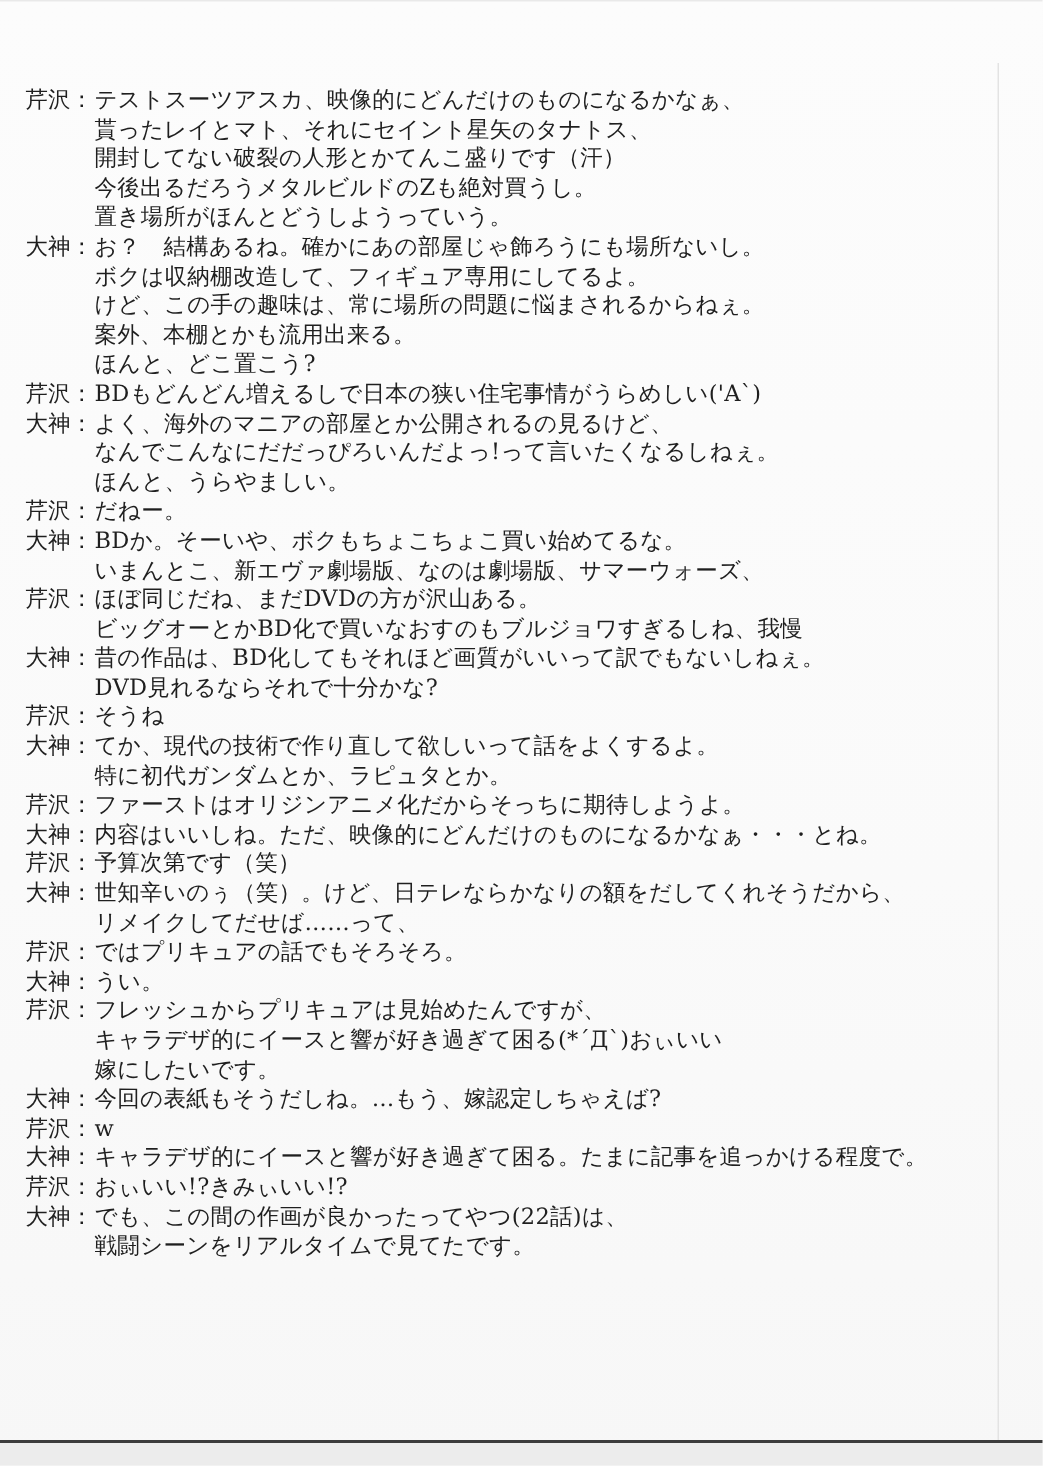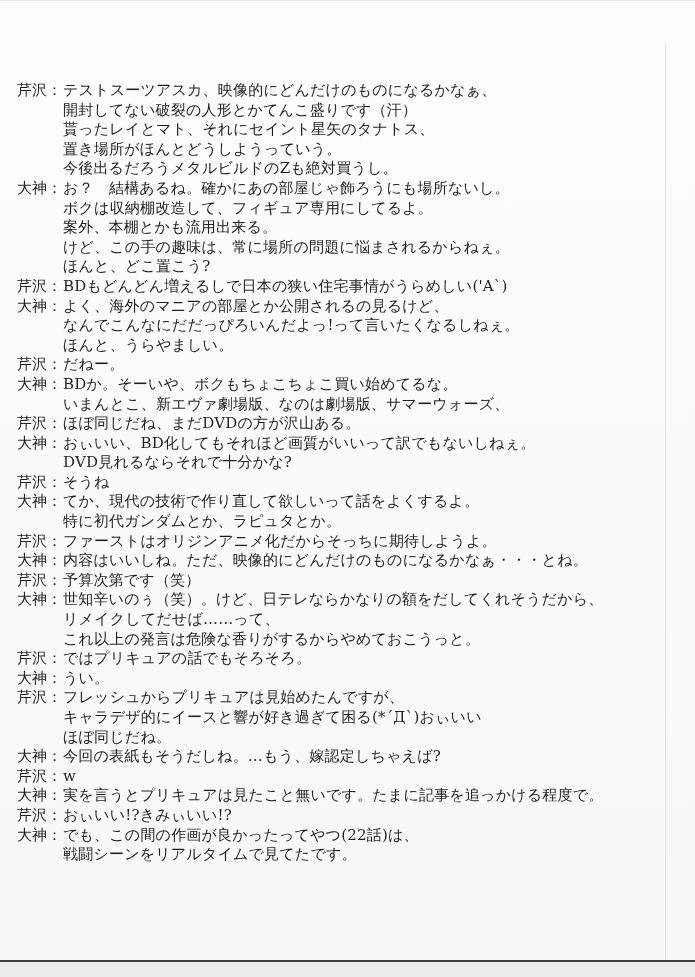--- a/index.html
+++ b/index.html
@@ -26,7 +26,6 @@
     right: 18px;
     color: #1f1f1f;
     font-size: 15px;
-    margin-top: 24px;
   }
   .line {
     display: flex;

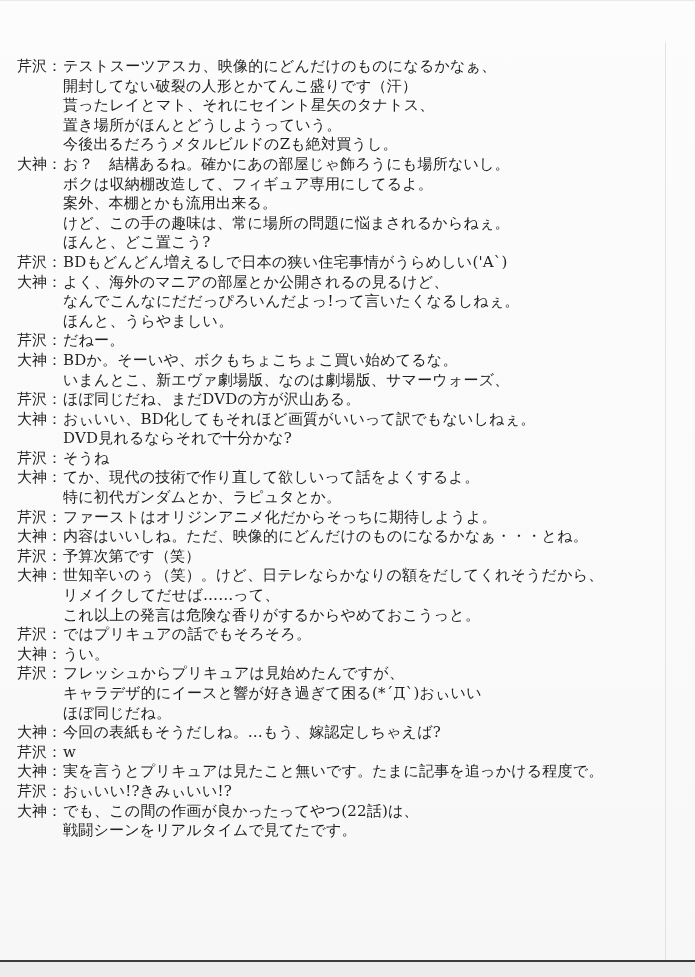--- a/index.html
+++ b/index.html
@@ -86,11 +86,11 @@
       </div>
       <div class="line">
         <span class="speaker"></span>
+        <span class="text">貰ったレイとマト、それにセイント星矢のタナトス、</span>
+      </div>
+      <div class="line">
+        <span class="speaker"></span>
         <span class="text">開封してない破裂の人形とかてんこ盛りです（汗）</span>
-      </div>
-      <div class="line">
-        <span class="speaker"></span>
-        <span class="text">貰ったレイとマト、それにセイント星矢のタナトス、</span>
       </div>
       <div class="line">
         <span class="speaker"></span>

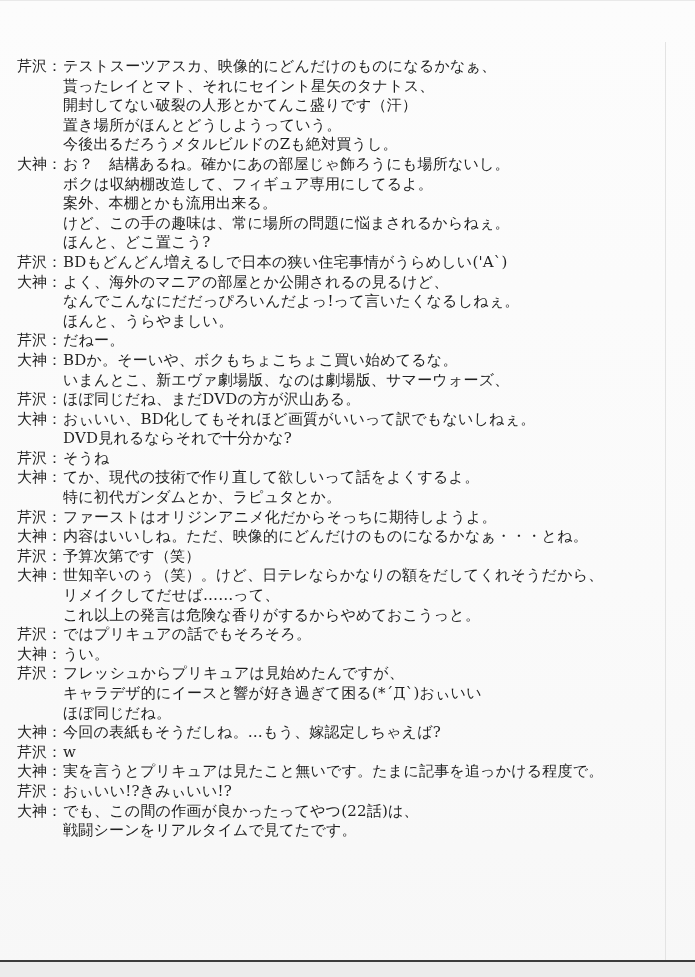--- a/index.html
+++ b/index.html
@@ -94,11 +94,11 @@
       </div>
       <div class="line">
         <span class="speaker"></span>
+        <span class="text">今後出るだろうメタルビルドのZも絶対買うし。</span>
+      </div>
+      <div class="line">
+        <span class="speaker"></span>
         <span class="text">置き場所がほんとどうしようっていう。</span>
-      </div>
-      <div class="line">
-        <span class="speaker"></span>
-        <span class="text">今後出るだろうメタルビルドのZも絶対買うし。</span>
       </div>
       <div class="line">
         <span class="speaker">大神：</span>

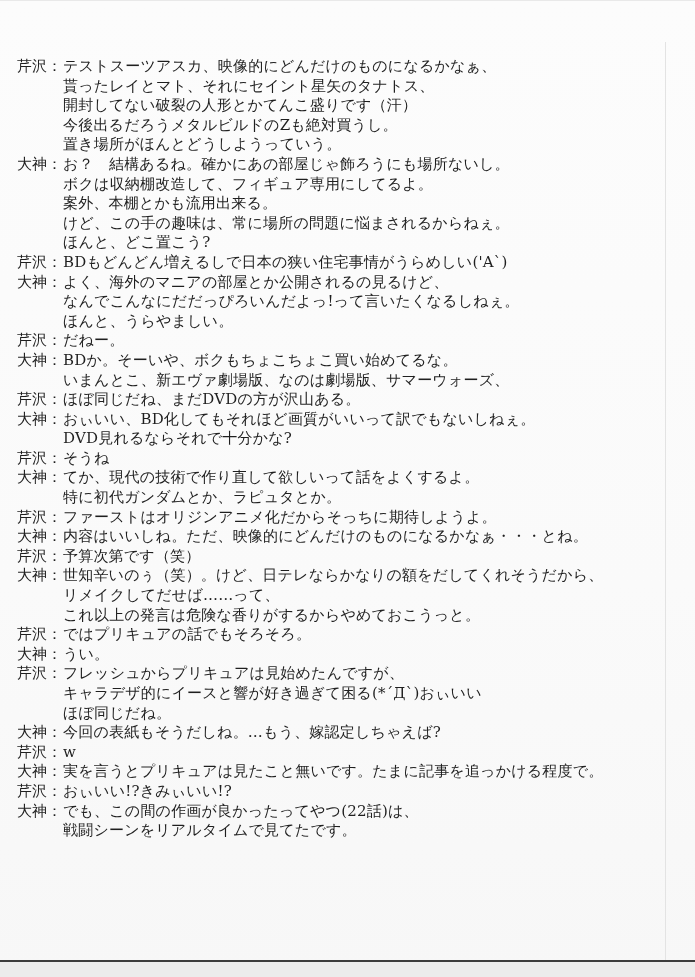--- a/index.html
+++ b/index.html
@@ -110,11 +110,11 @@
       </div>
       <div class="line">
         <span class="speaker"></span>
+        <span class="text">けど、この手の趣味は、常に場所の問題に悩まされるからねぇ。</span>
+      </div>
+      <div class="line">
+        <span class="speaker"></span>
         <span class="text">案外、本棚とかも流用出来る。</span>
-      </div>
-      <div class="line">
-        <span class="speaker"></span>
-        <span class="text">けど、この手の趣味は、常に場所の問題に悩まされるからねぇ。</span>
       </div>
       <div class="line">
         <span class="speaker"></span>

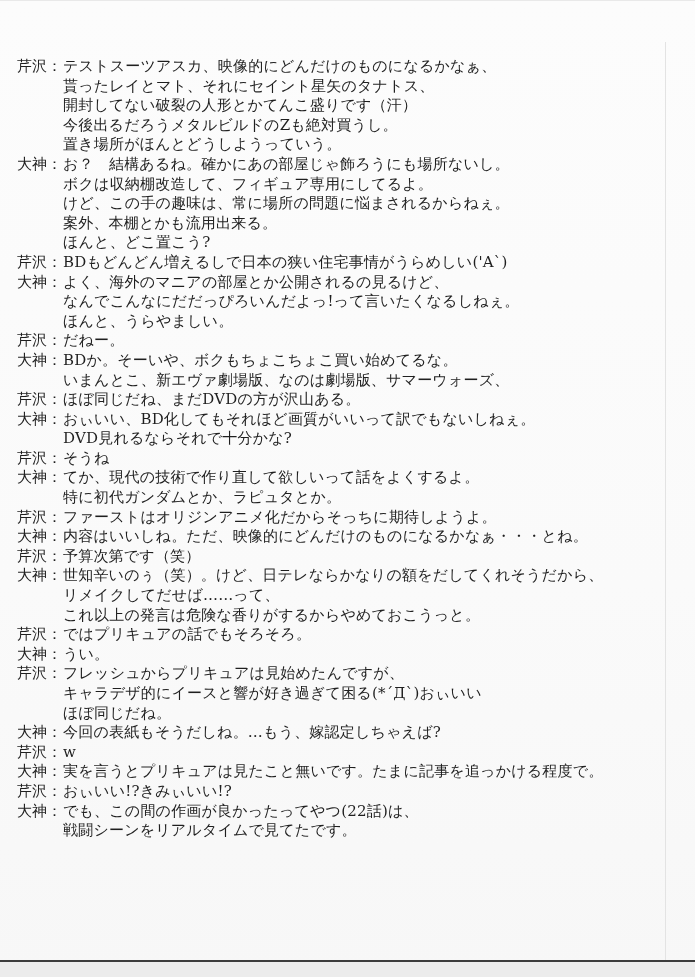--- a/index.html
+++ b/index.html
@@ -153,6 +153,10 @@
         <span class="text">ほぼ同じだね、まだDVDの方が沢山ある。</span>
       </div>
       <div class="line">
+        <span class="speaker"></span>
+        <span class="text">ビッグオーとかBD化で買いなおすのもブルジョワすぎるしね、我慢</span>
+      </div>
+      <div class="line">
         <span class="speaker">大神：</span>
         <span class="text">おぃいい、BD化してもそれほど画質がいいって訳でもないしねぇ。</span>
       </div>

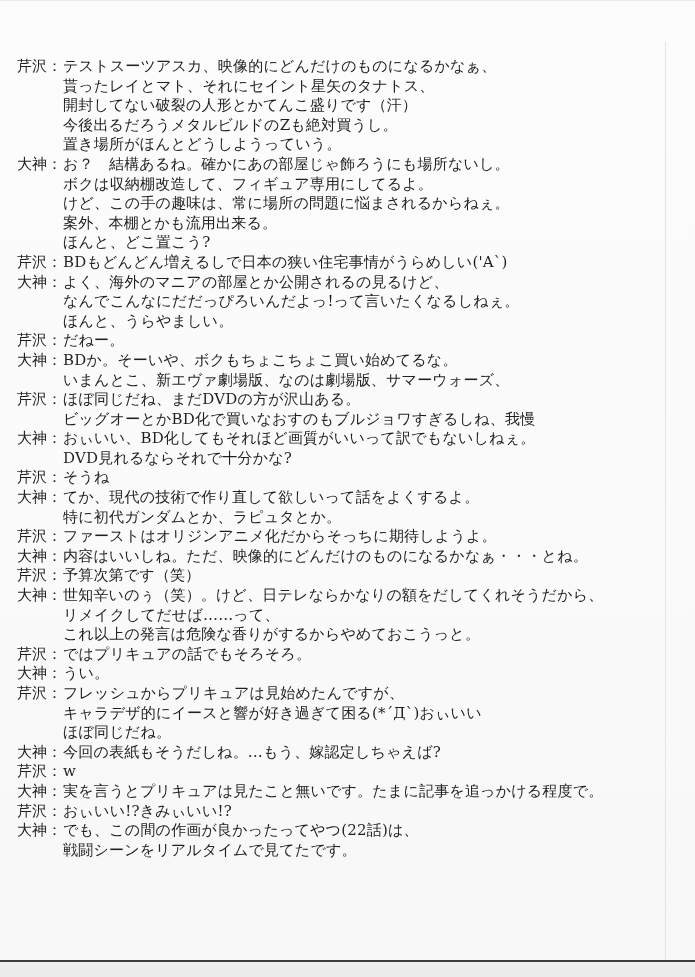--- a/index.html
+++ b/index.html
@@ -158,7 +158,7 @@
       </div>
       <div class="line">
         <span class="speaker">大神：</span>
-        <span class="text">おぃいい、BD化してもそれほど画質がいいって訳でもないしねぇ。</span>
+        <span class="text">昔の作品は、BD化してもそれほど画質がいいって訳でもないしねぇ。</span>
       </div>
       <div class="line">
         <span class="speaker"></span>

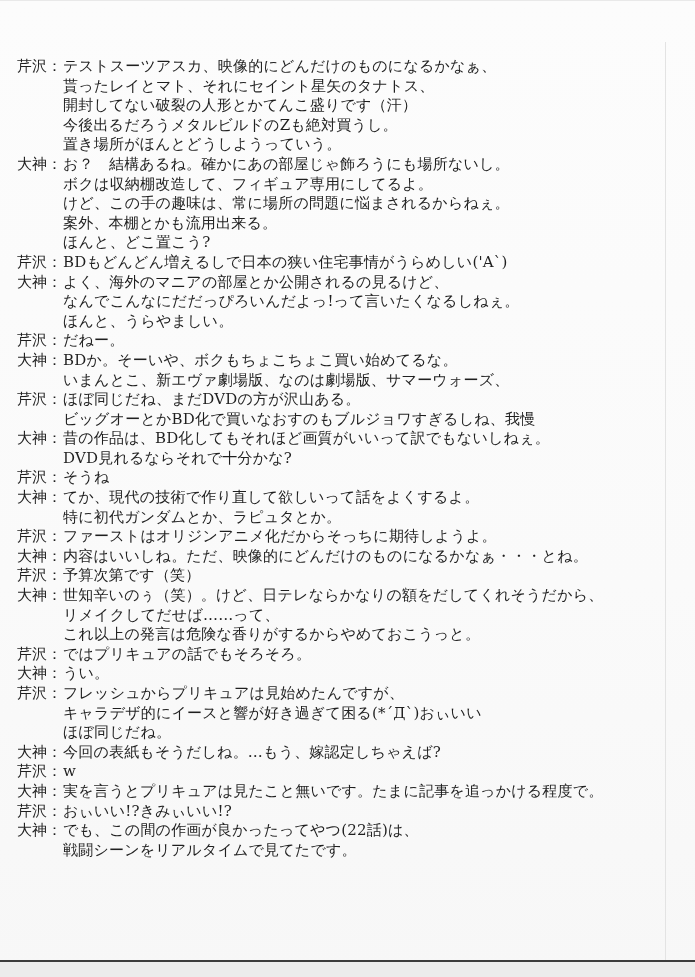--- a/index.html
+++ b/index.html
@@ -197,10 +197,6 @@
         <span class="text">リメイクしてだせば……って、</span>
       </div>
       <div class="line">
-        <span class="speaker"></span>
-        <span class="text">これ以上の発言は危険な香りがするからやめておこうっと。</span>
-      </div>
-      <div class="line">
         <span class="speaker">芹沢：</span>
         <span class="text">ではプリキュアの話でもそろそろ。</span>
       </div>

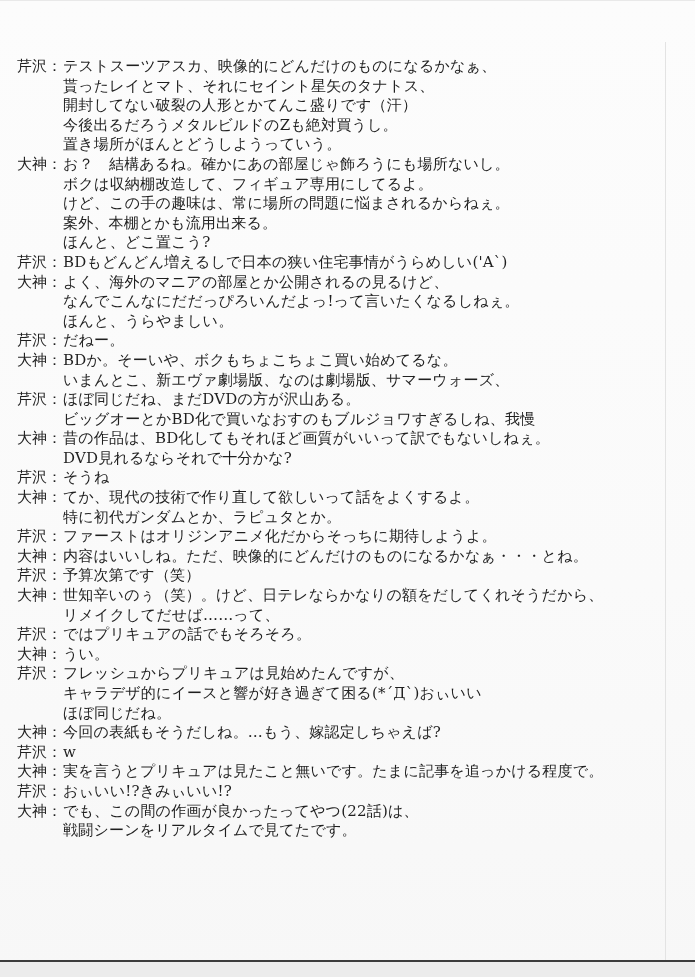--- a/index.html
+++ b/index.html
@@ -214,7 +214,7 @@
       </div>
       <div class="line">
         <span class="speaker"></span>
-        <span class="text">ほぼ同じだね。</span>
+        <span class="text">嫁にしたいです。</span>
       </div>
       <div class="line">
         <span class="speaker">大神：</span>

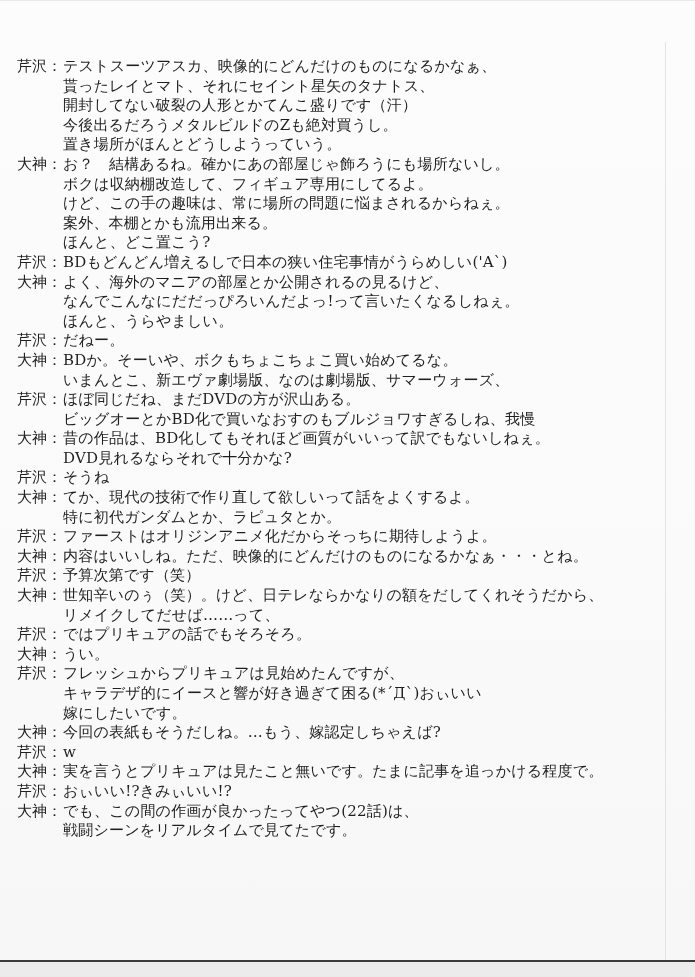--- a/index.html
+++ b/index.html
@@ -226,7 +226,7 @@
       </div>
       <div class="line">
         <span class="speaker">大神：</span>
-        <span class="text">実を言うとプリキュアは見たこと無いです。たまに記事を追っかける程度で。</span>
+        <span class="text">キャラデザ的にイースと響が好き過ぎて困る。たまに記事を追っかける程度で。</span>
       </div>
       <div class="line">
         <span class="speaker">芹沢：</span>

